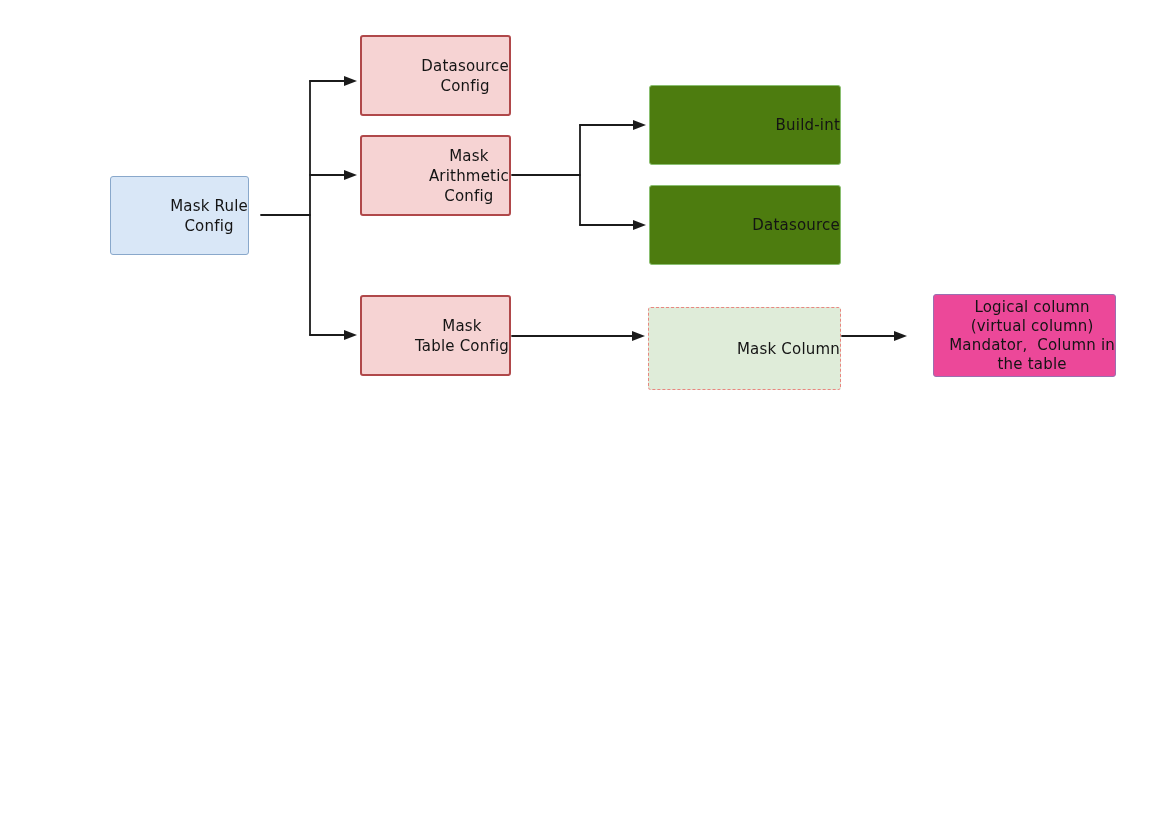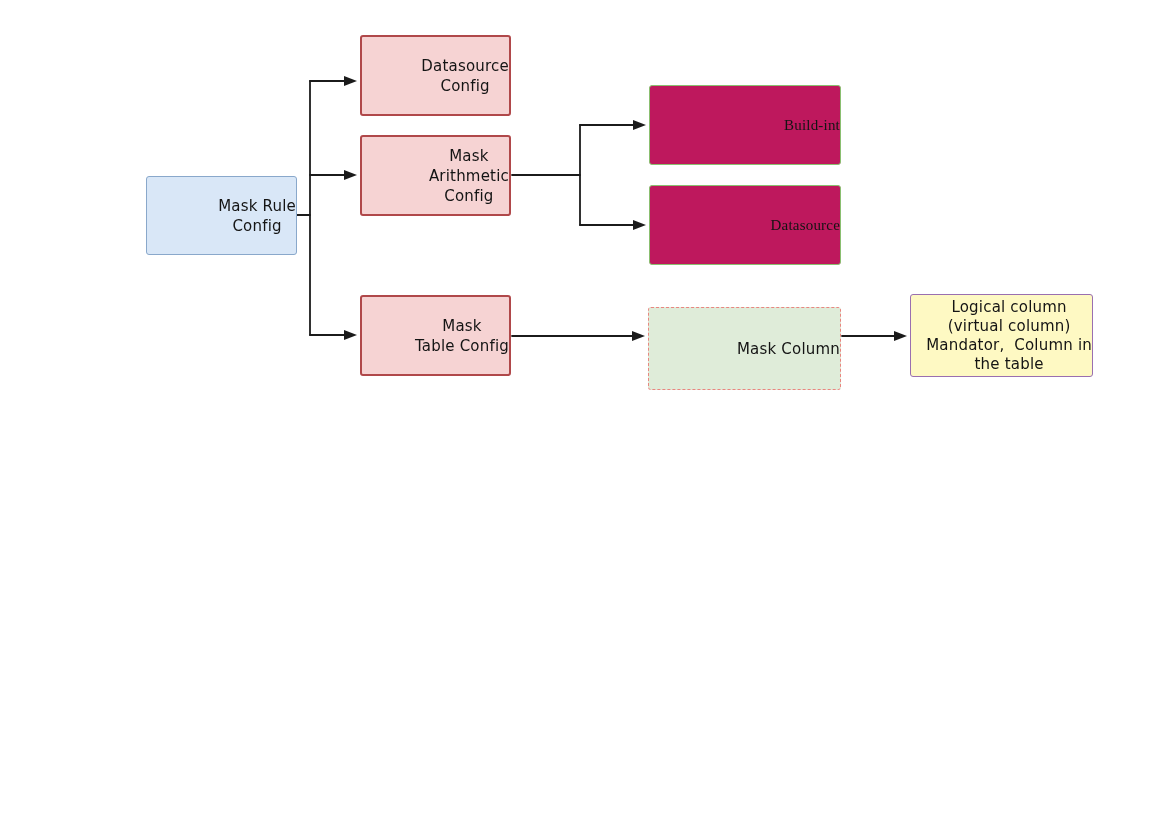--- a/index.html
+++ b/index.html
@@ -42,7 +42,7 @@
   
   .theme-blue   { background: #d9e7f7; border: 1.6px solid #89a8cb; }
   .theme-red    { background: #f6d3d3; border: 2px solid #b0484a; }
-  .theme-green  { background: #be185d; border: 1.6px solid #8abf70; font-family: Liberation Serif, serif; }
+  .theme-green  { background: #4d7c0f; border: 1.6px solid #8abf70; }
   .theme-green-dashed { background: #dfecd9; border: 1.8px dashed #e98680; margin-top: 13px; }
   .theme-purple { background: #fef9c3; border: 1.6px solid #9a6fb0; }
 

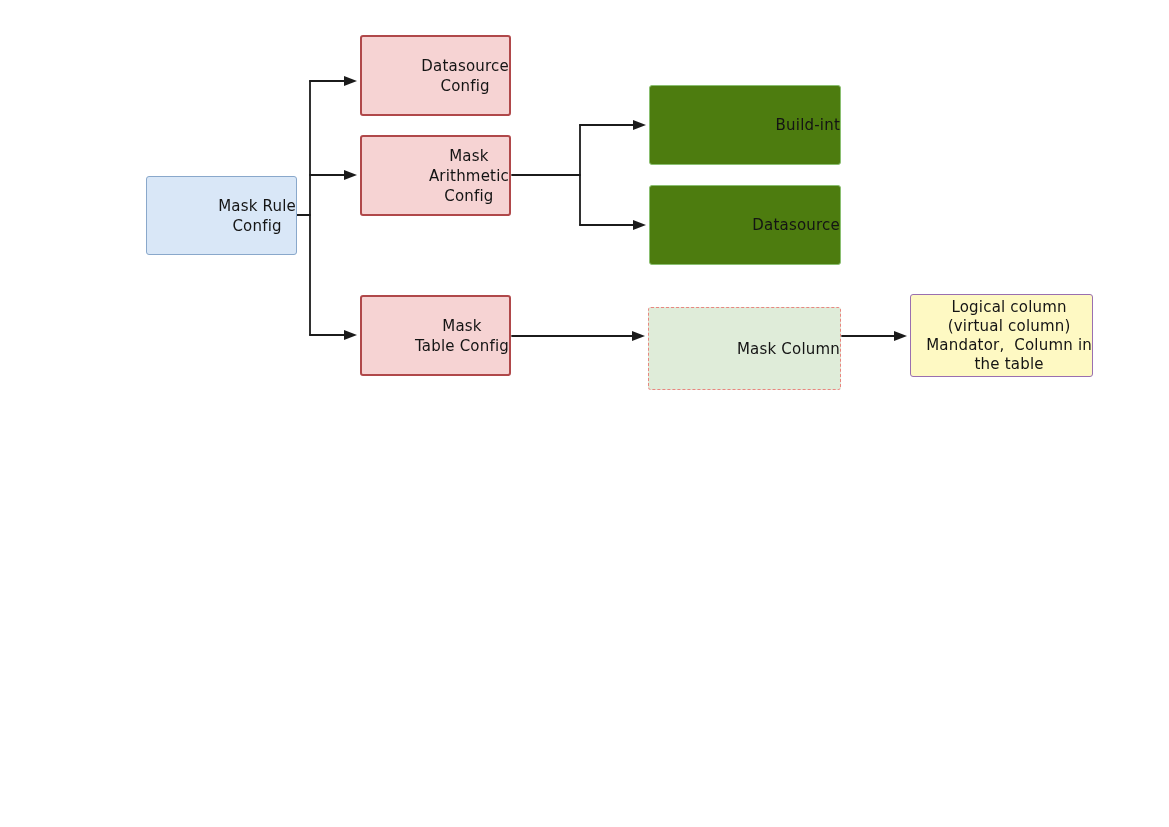--- a/index.html
+++ b/index.html
@@ -47,7 +47,7 @@
   .theme-purple { background: #fef9c3; border: 1.6px solid #9a6fb0; }
 
   
-  #node-mask-rule-config       { left: 110px; top: 176px; width: 151px; height: 79px; margin-left: 36px; }
+  #node-mask-rule-config       { left: 110px; top: 176px; width: 139px; height: 79px; }
   #node-datasource-config      { left: 360px; top: 35px;  width: 151px; height: 81px; }
   #node-mask-arithmetic-config { left: 360px; top: 135px; width: 151px; height: 81px; }
   #node-build-int              { left: 649px; top: 85px;  width: 192px; height: 80px; }

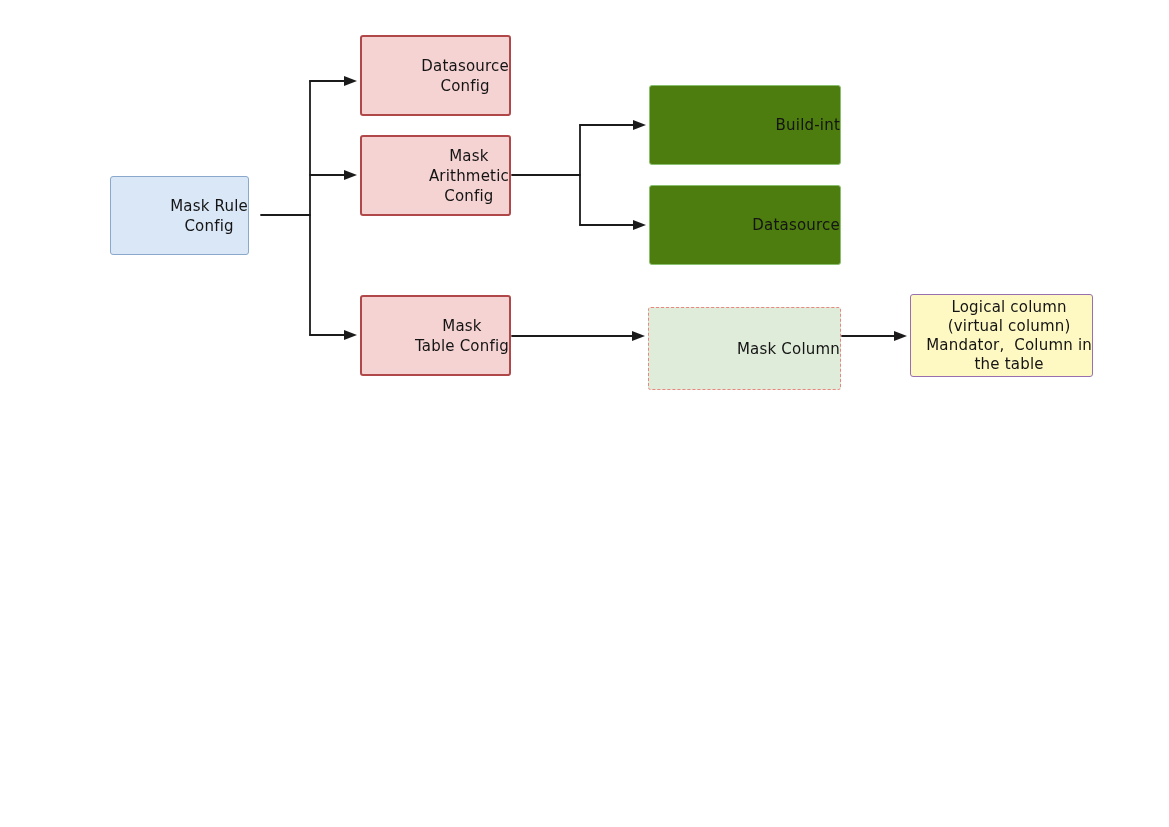--- a/index.html
+++ b/index.html
@@ -44,7 +44,7 @@
   .theme-red    { background: #f6d3d3; border: 2px solid #b0484a; }
   .theme-green  { background: #4d7c0f; border: 1.6px solid #8abf70; }
   .theme-green-dashed { background: #dfecd9; border: 1.8px dashed #e98680; margin-top: 13px; }
-  .theme-purple { background: #fef9c3; border: 1.6px solid #9a6fb0; }
+  .theme-purple { background: #ec4899; border: 1.6px solid #9a6fb0; margin-left: 23px; }
 
   
   #node-mask-rule-config       { left: 110px; top: 176px; width: 139px; height: 79px; }

